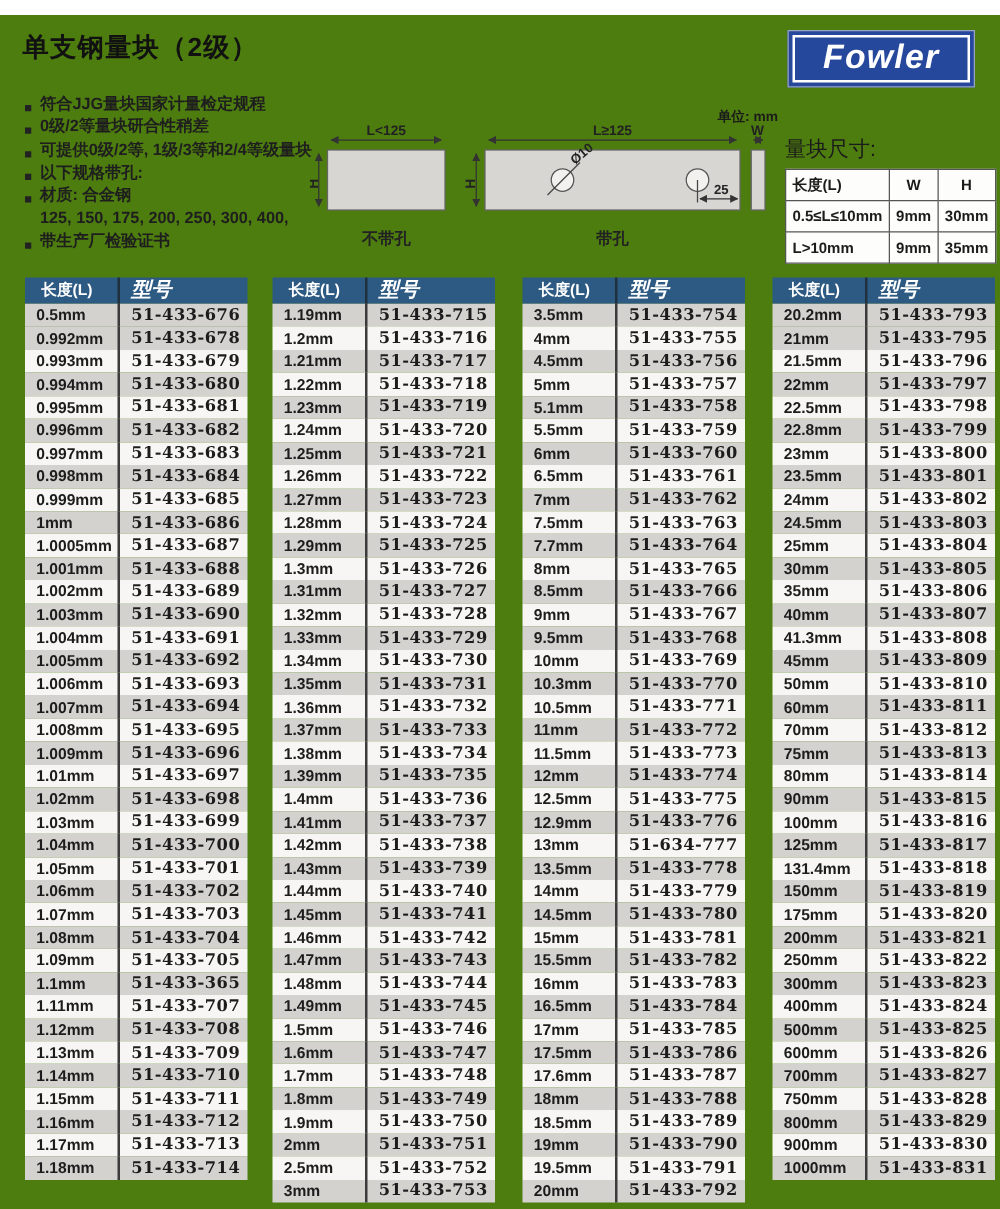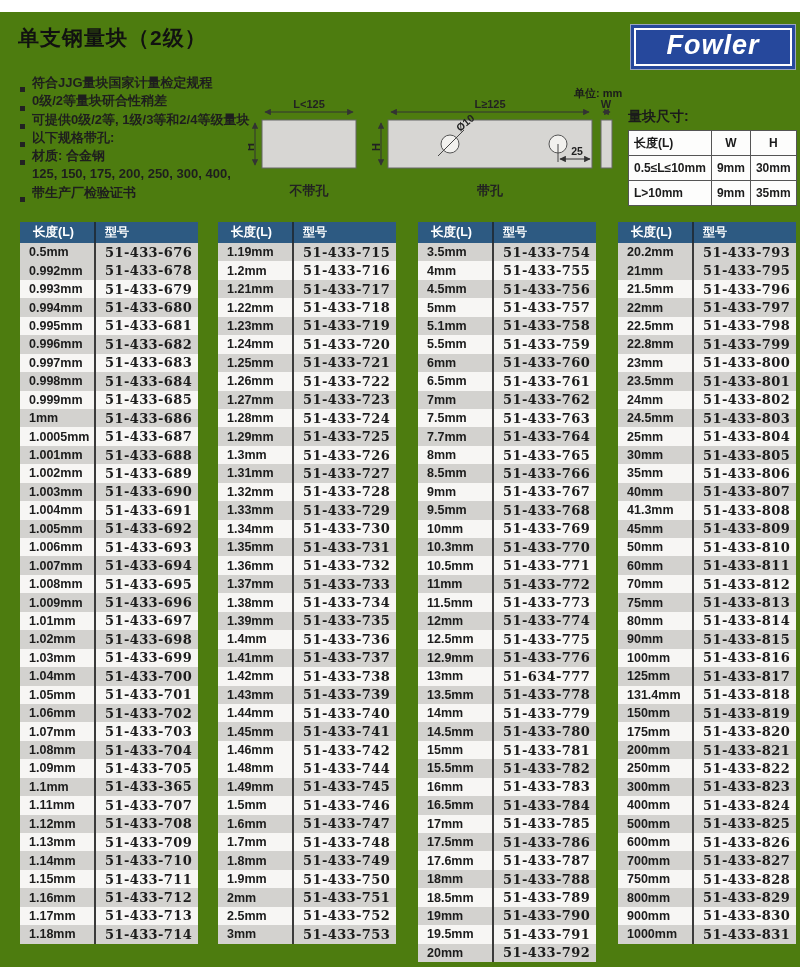--- a/index.html
+++ b/index.html
@@ -8,7 +8,7 @@
 
   
   .page-title { position:absolute; left:18px; top:12px; font-size:21px; font-weight:bold; letter-spacing:1px; color:#111; }
-  .logo { position:absolute; left:630px; top:12px; width:166px; height:46px; background:#26489c; border:1px solid #9aa4c0; padding:3px; box-sizing:border-box;text-align:right; }
+  .logo { position:absolute; left:630px; top:12px; width:150px; height:46px; background:#26489c; border:1px solid #9aa4c0; padding:3px; box-sizing:border-box;text-align:right; }
   .logo-inner { width:100%; height:100%; border:2px solid #ffffff; box-sizing:border-box; display:flex; align-items:center; justify-content:center; }
   .logo-text { color:#fff; font-size:27px; font-weight:bold; font-style:italic; letter-spacing:1px; line-height:1; padding-bottom:3px; }
 

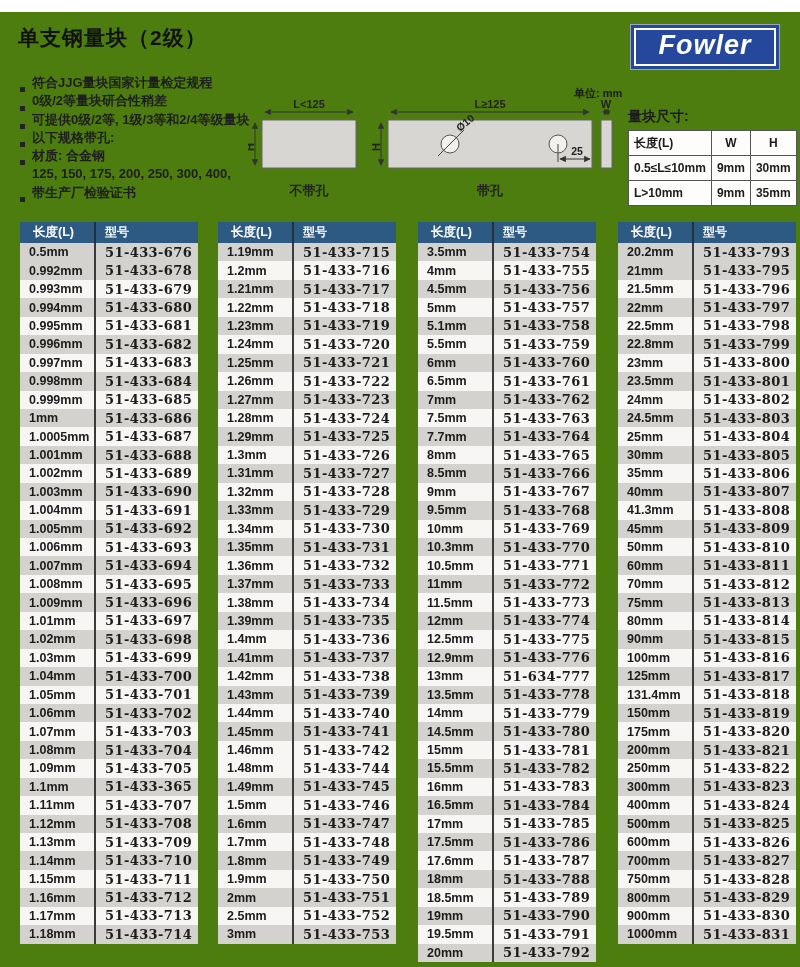--- a/index.html
+++ b/index.html
@@ -14,7 +14,7 @@
 
   
   .features { position:absolute; left:20px; top:62px; width:250px; }
-  .feature { display:flex; align-items:flex-end; font-size:13px; font-weight:bold; line-height:18.3px; color:#1e1e1e; }
+  .feature { display:flex; align-items:center; font-size:13px; font-weight:bold; line-height:18.3px; color:#1e1e1e; }
   .feature .sq { width:5px; height:5px; background:#222; margin:7px 7px 0 0; flex:0 0 auto; }
   .feature.cont { padding-left:12px; }
 

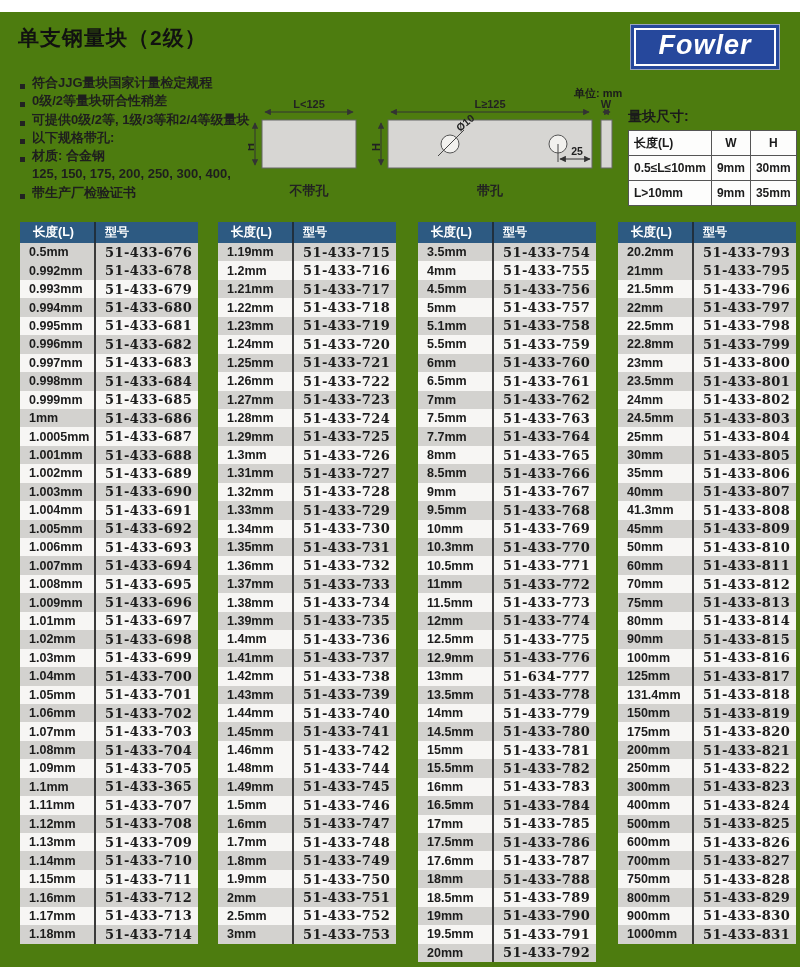--- a/index.html
+++ b/index.html
@@ -25,7 +25,7 @@
 
   
   .size-box { position:absolute; left:628px; top:96px; width:162px; }
-  .size-title { font-size:14px; font-weight:bold; margin-bottom:4px; }
+  .size-title { font-size:17px; font-weight:normal; margin-bottom:4px; }
   .size-table { border-collapse:collapse; background:#fdfdfc; width:158px; }
   .size-table th, .size-table td { border:1px solid #555; font-size:12px; font-weight:bold; padding:3px 5px; height:18px; white-space:nowrap; }
   .size-table .c-len { width:78px; text-align:left; }

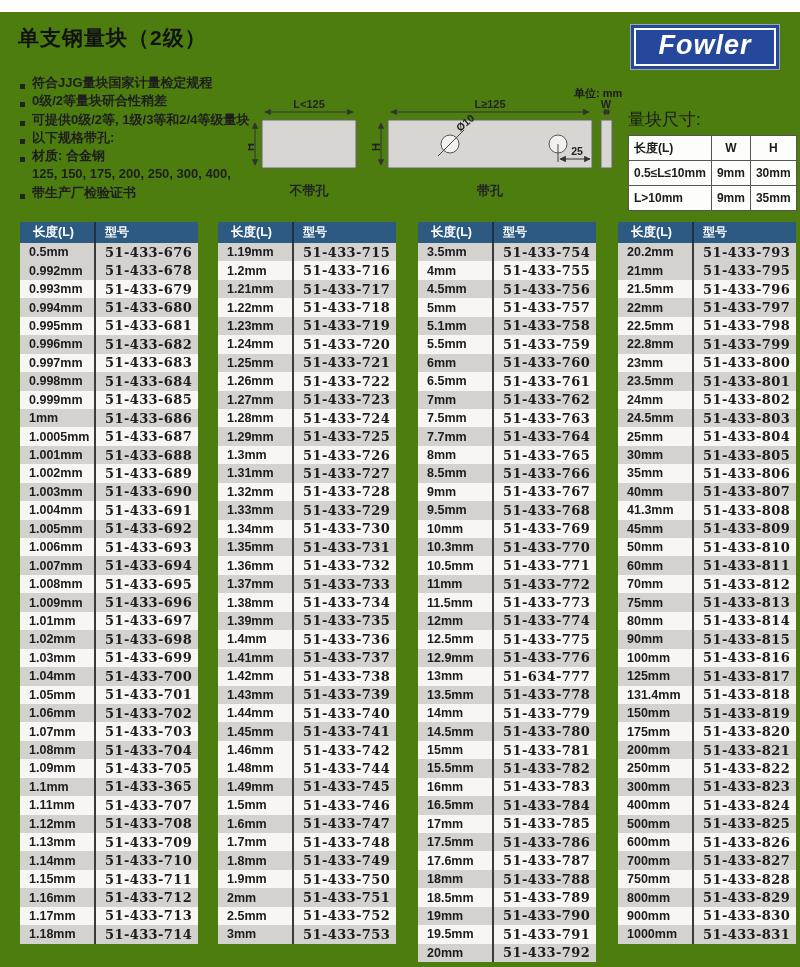--- a/index.html
+++ b/index.html
@@ -43,7 +43,7 @@
   .sp-len { width:65px; padding-left:9px; border-right:2px solid #3b3b3b; display:flex; align-items:center; flex:0 0 auto; }
   .sp-header .sp-len { padding-left:13px; width:61px; border-right:2px solid #20303e; align-self:stretch; }
   .sp-model { flex:1; padding-left:9px; display:flex; align-items:center; font-family:"DejaVu Serif",serif; font-size:13px; letter-spacing:0.4px; }
-  .sp-header .sp-model { font-family:"Liberation Sans",sans-serif; font-size:12px; letter-spacing:0; }
+  .sp-header .sp-model { font-family:"Liberation Sans",sans-serif; font-size:16px; letter-spacing:0;font-style:italic; }
 </style>
 </head>
 <body>

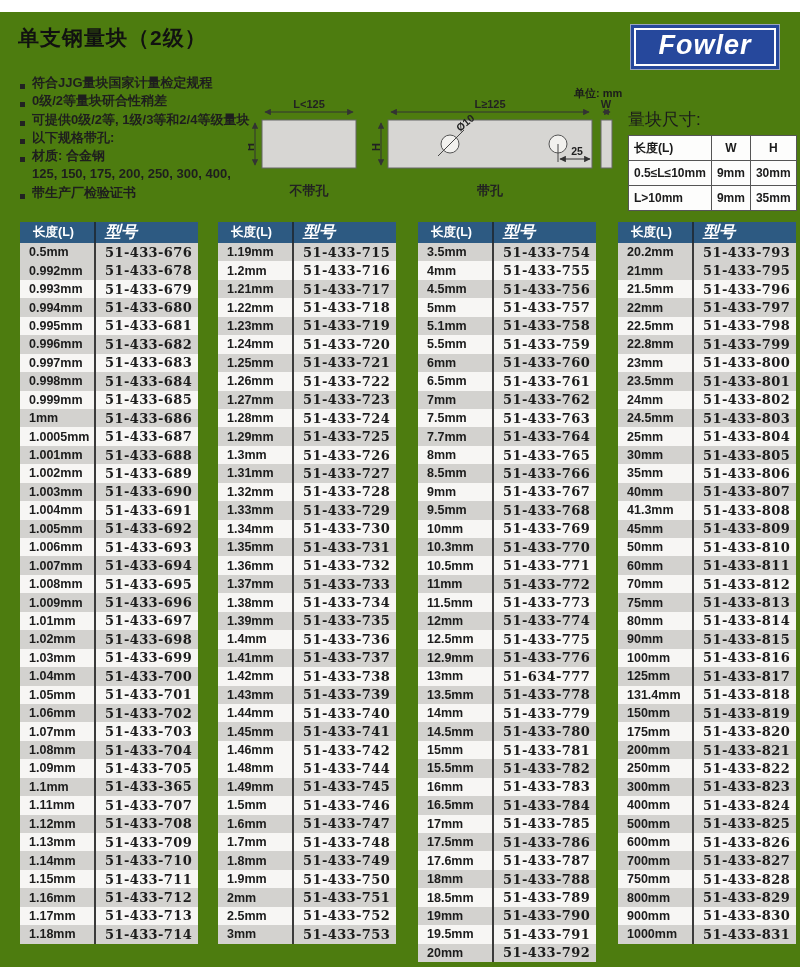--- a/index.html
+++ b/index.html
@@ -423,6 +423,10 @@
         <span class="sp-len">1.46mm</span>
         <span class="sp-model">51-433-742</span>
       </div>
+      <div class="sp-row shaded">
+        <span class="sp-len">1.47mm</span>
+        <span class="sp-model">51-433-743</span>
+      </div>
       <div class="sp-row light">
         <span class="sp-len">1.48mm</span>
         <span class="sp-model">51-433-744</span>

